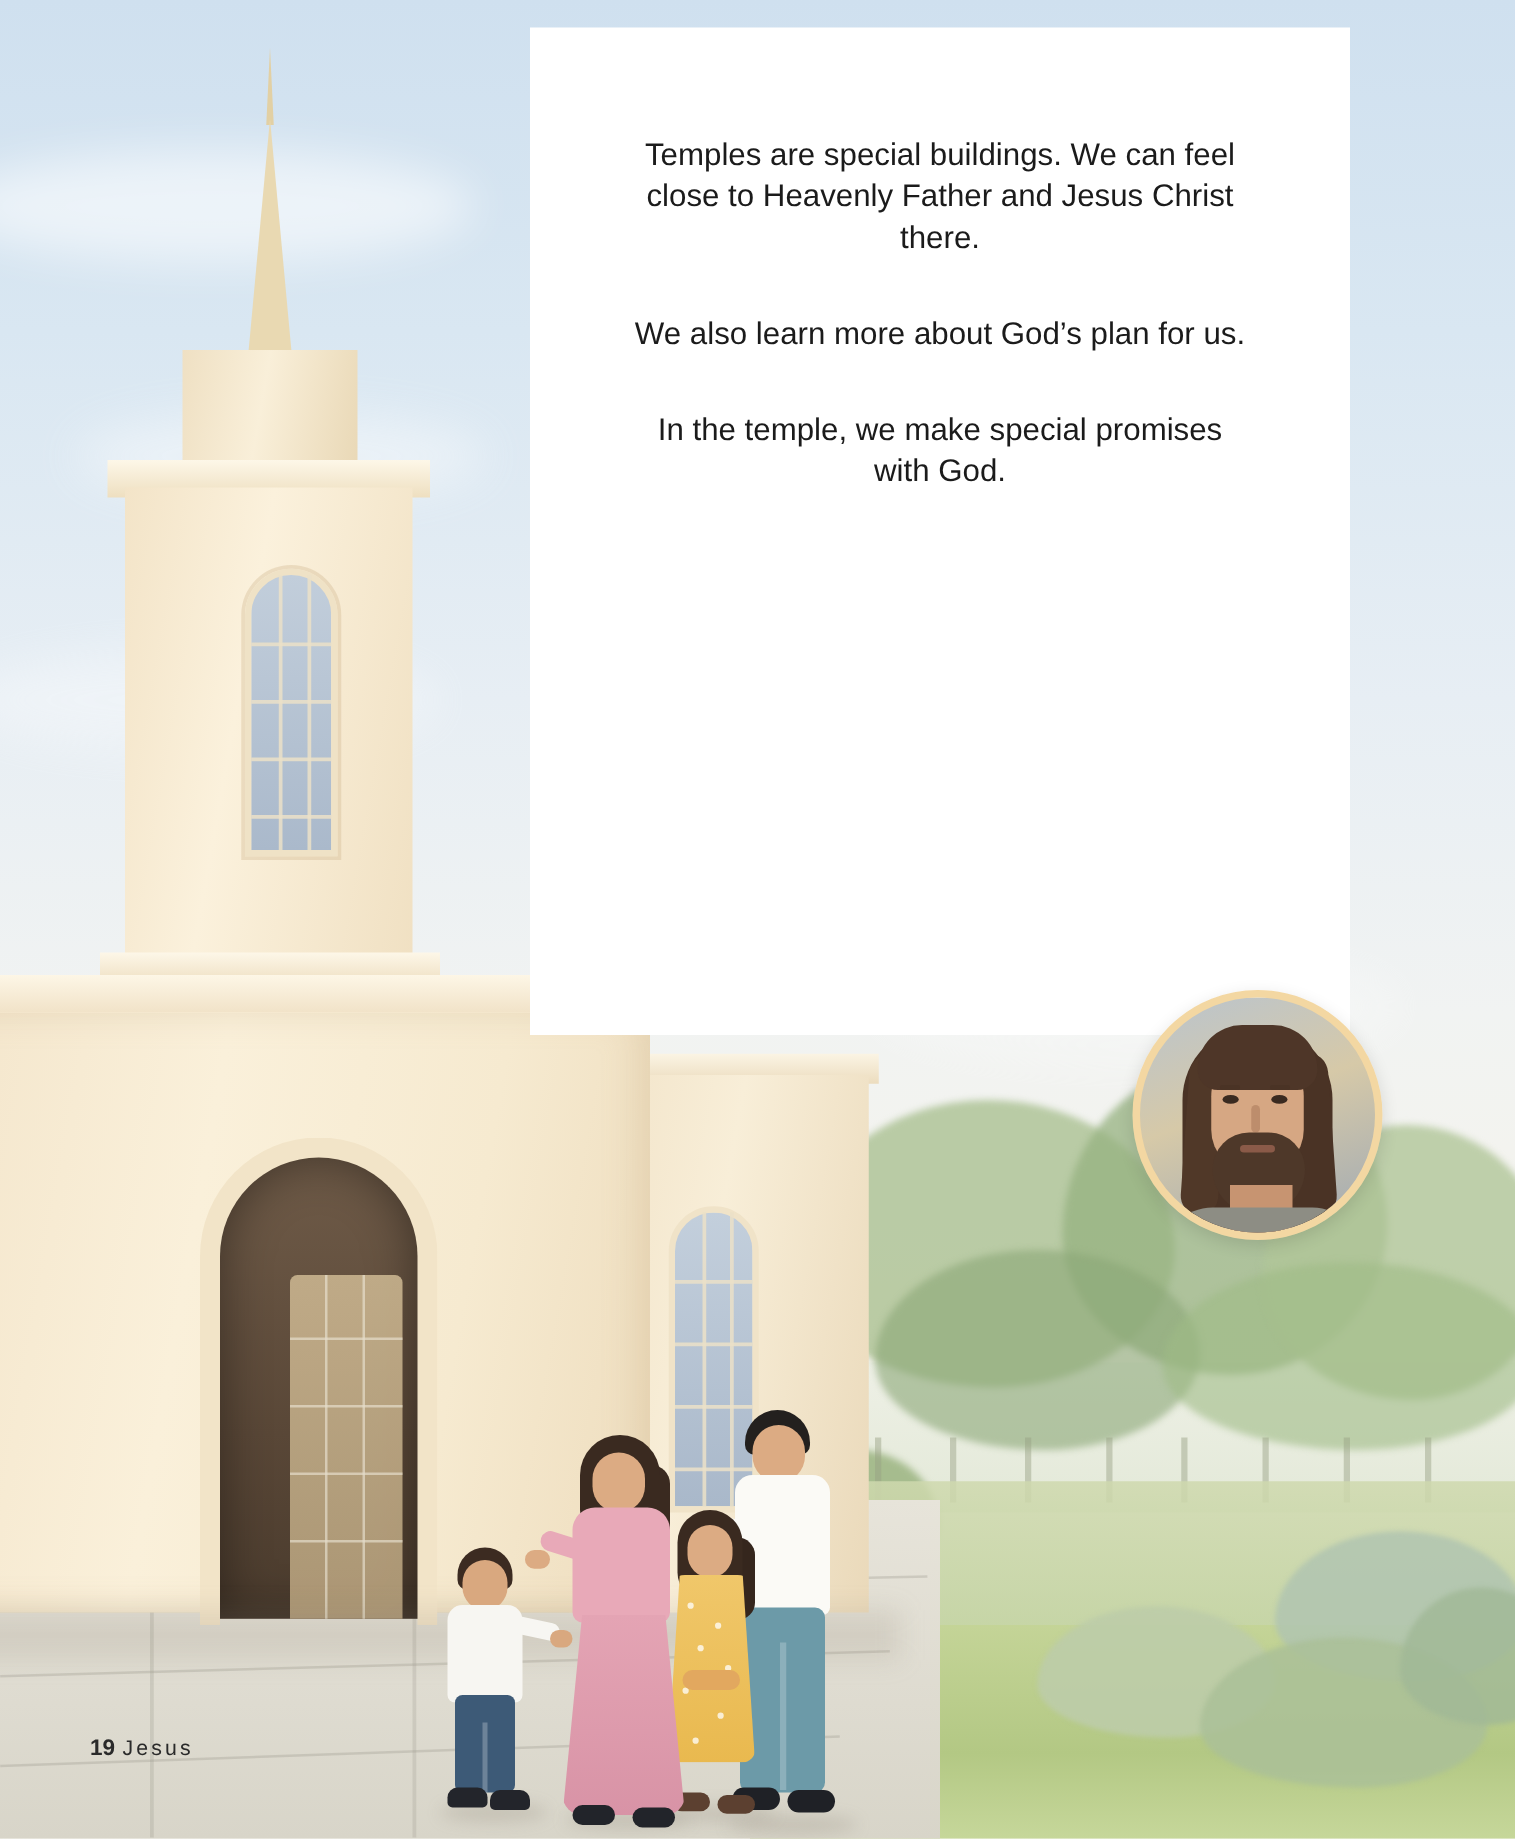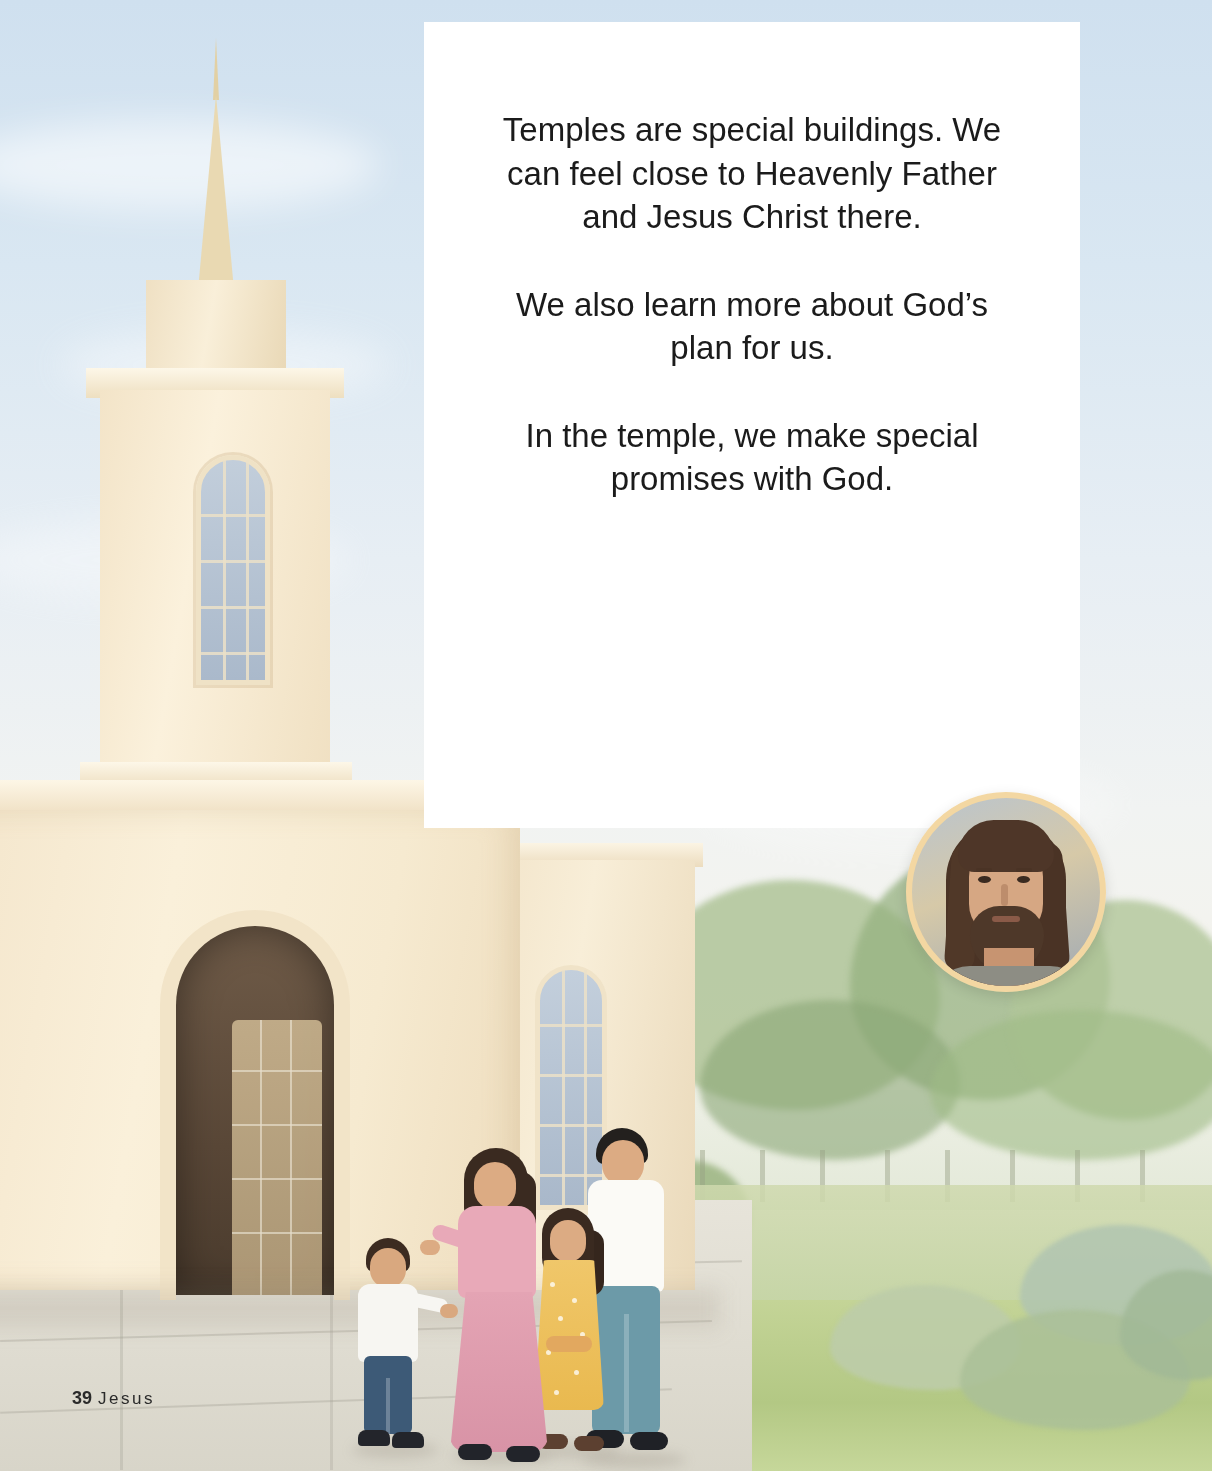--- a/index.html
+++ b/index.html
@@ -200,7 +200,7 @@
     margin: 86px auto 0;
     width: 500px;
     text-align: center;
-    font-size: 33px;
+    font-size: 25px;
     line-height: 1.32;
     color: #1b1b1b;
   }

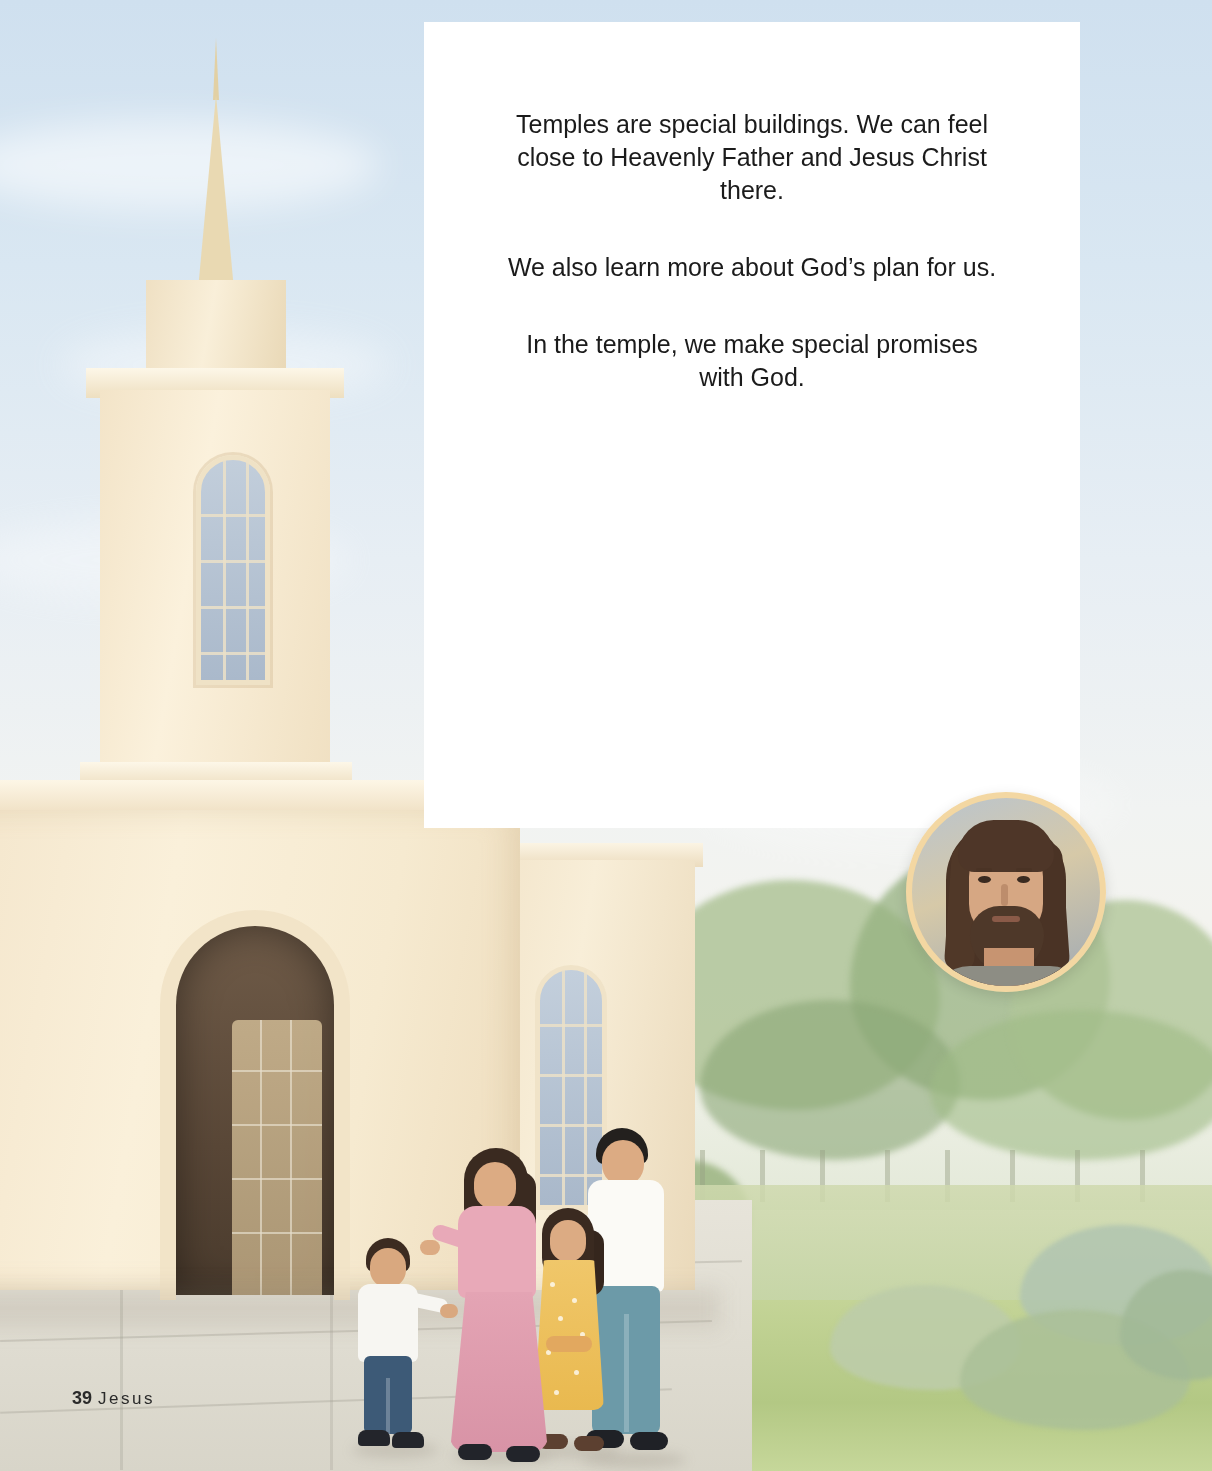--- a/index.html
+++ b/index.html
@@ -475,7 +475,7 @@
   </div>
 
   <div class="footer">
-    <span class="pg">39</span><span class="mag">Jesus</span>
+    <span class="pg">19</span><span class="mag">Jesus</span>
   </div>
 
 </div>

